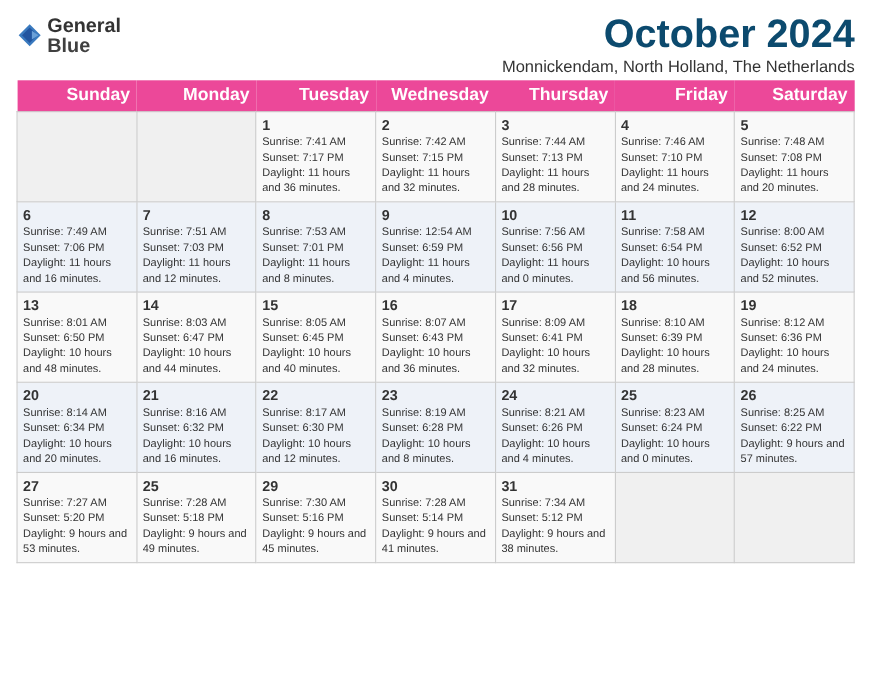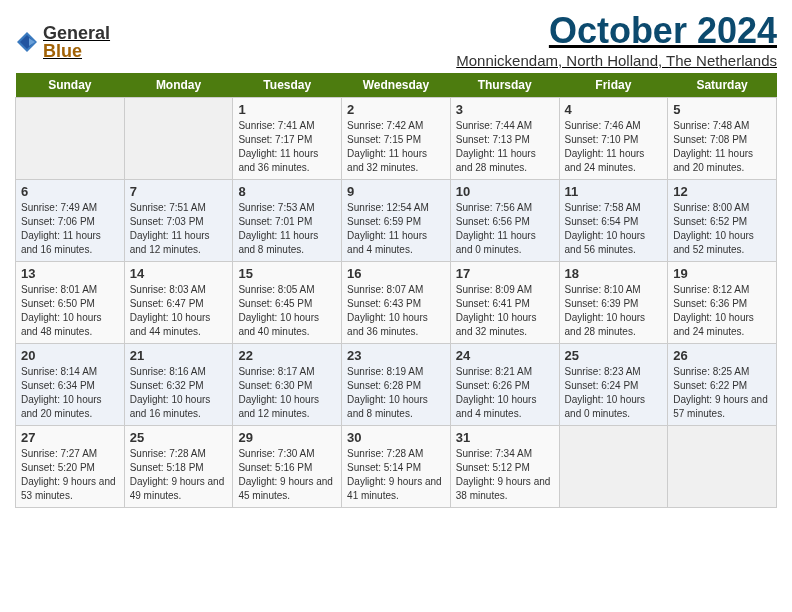--- a/index.html
+++ b/index.html
@@ -13,9 +13,8 @@
     .header {
       display: flex;
       justify-content: space-between;
-      align-items: center;
+      align-items: flex-start;
       margin-bottom: 4px;
-      text-decoration: underline;
     }
     .logo {
       display: flex;

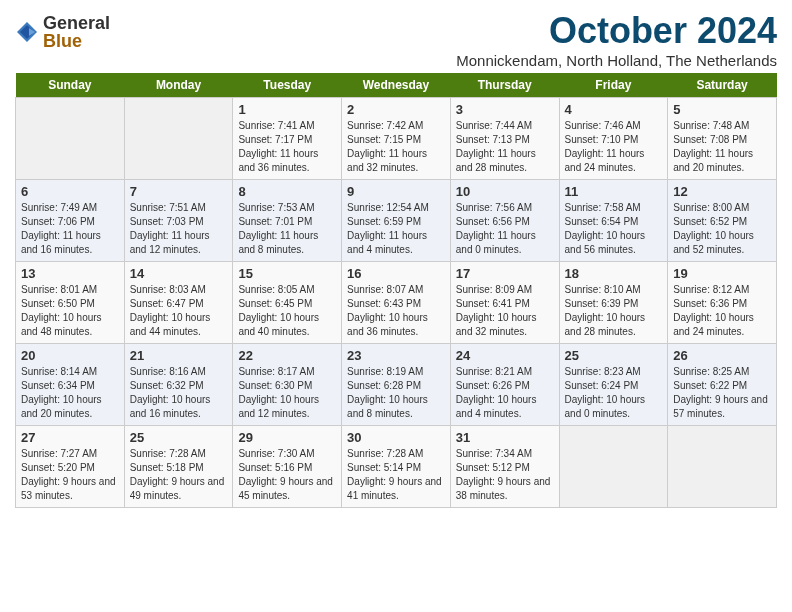--- a/index.html
+++ b/index.html
@@ -34,7 +34,7 @@
     .logo-blue {
       font-size: 18px;
       font-weight: bold;
-      color: #a16207;
+      color: #404040;
     }
     .logo-icon {
       width: 24px;

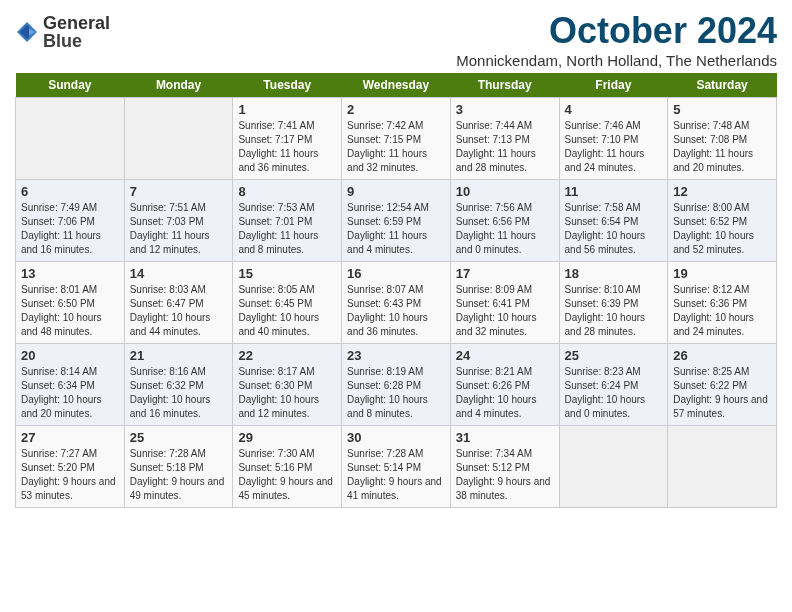--- a/index.html
+++ b/index.html
@@ -60,11 +60,11 @@
       font-size: 11px;
     }
     thead tr th {
-      background-color: #4d7c0f;
+      background-color: #ec4899;
       color: white;
-      text-align: center;
+      text-align: right;
       padding: 5px 6px;
-      font-size: 12px;
+      font-size: 16px;
       font-weight: bold;
     }
     tbody tr td {

